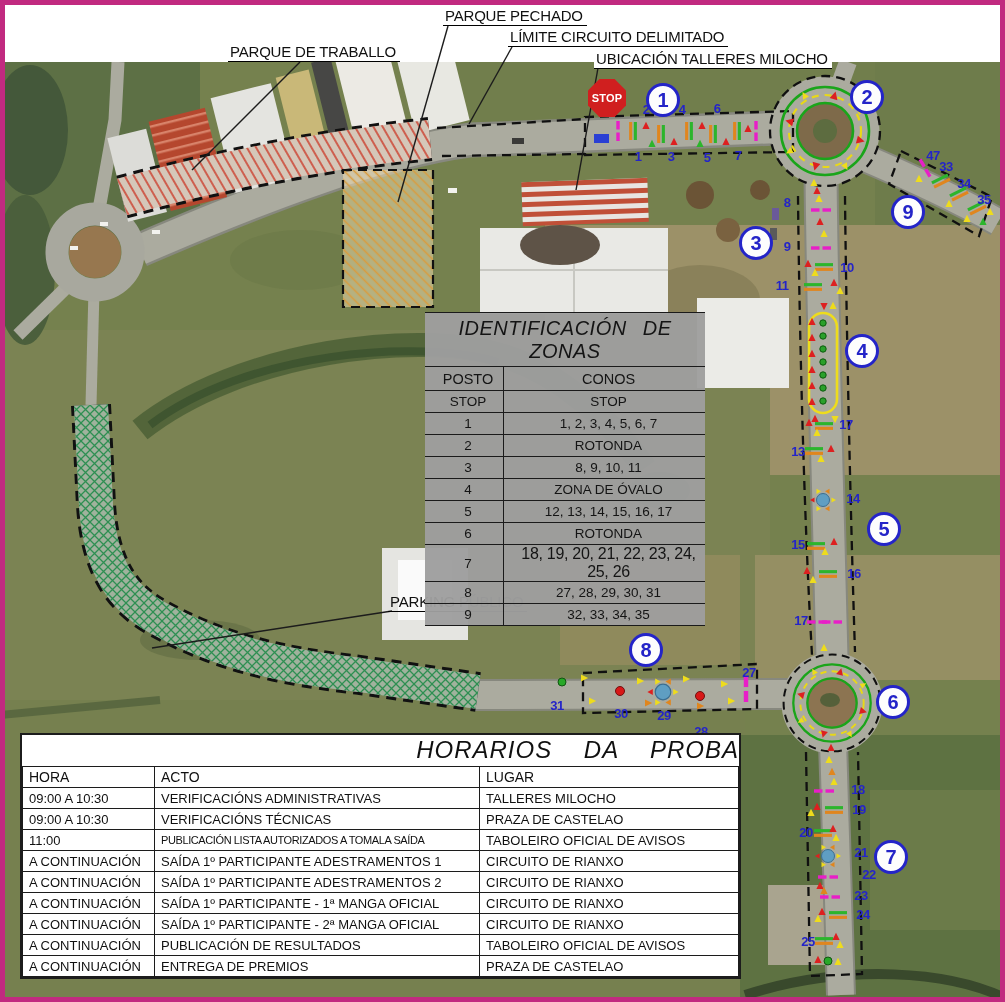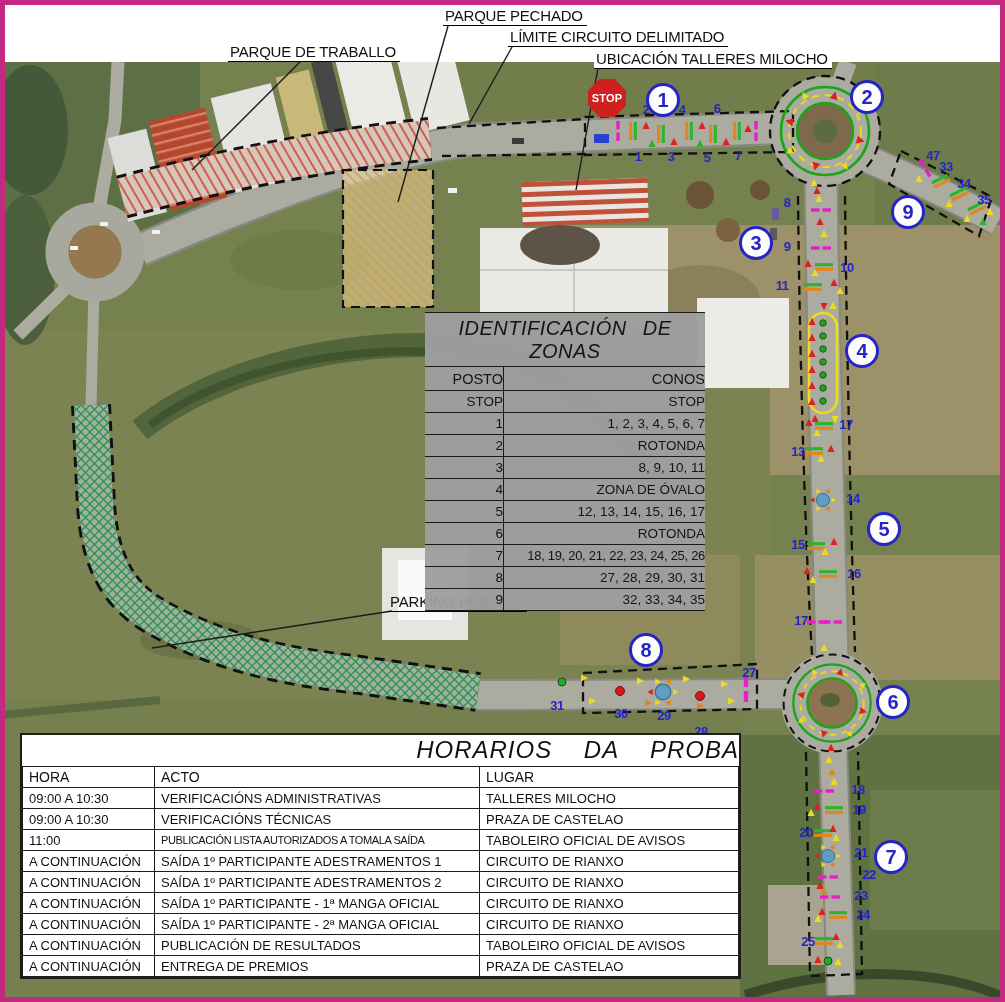--- a/index.html
+++ b/index.html
@@ -29,7 +29,7 @@
                padding:4px 0 3px 0;border-bottom:1.6px solid #1a1a1a;letter-spacing:0.5px;}
   table.zones{width:100%;border-collapse:collapse;}
   .zones th,.zones td{font-size:13.5px;font-weight:400;height:21px;padding:0 0 0 8px;
-                      text-align:right;border-bottom:1.5px solid #1a1a1a;}
+                      text-align:center;border-bottom:1.5px solid #1a1a1a;}
   .zones th:first-child,.zones td:first-child{width:70px;border-right:1.5px solid #1a1a1a;}
   .zones th{height:23px;font-size:14.5px;}
   .zones tbody tr:nth-child(8) td:nth-child(2){font-size:13px;letter-spacing:-0.3px;}

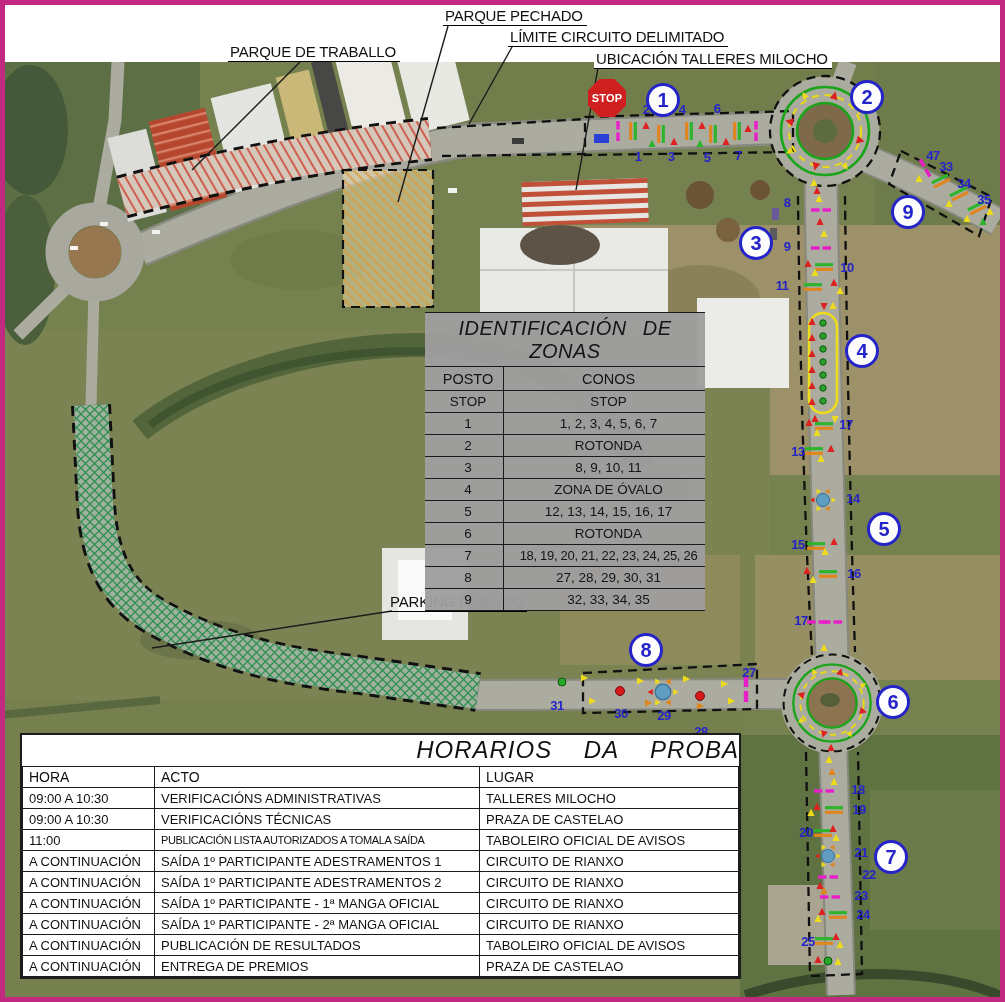--- a/index.html
+++ b/index.html
@@ -32,7 +32,7 @@
                       text-align:center;border-bottom:1.5px solid #1a1a1a;}
   .zones th:first-child,.zones td:first-child{width:70px;border-right:1.5px solid #1a1a1a;}
   .zones th{height:23px;font-size:14.5px;}
-  .zones tbody tr:nth-child(8) td:nth-child(2){font-size:13px;letter-spacing:-0.3px;}
+  .zones tbody tr:nth-child(8) td:nth-child(2){font-size:16px;letter-spacing:-0.3px;}
   
   .sched-panel{position:absolute;left:20px;top:733px;width:717px;z-index:10;background:#fff;
                border:2px solid #1c1c1c;color:#101010;}

